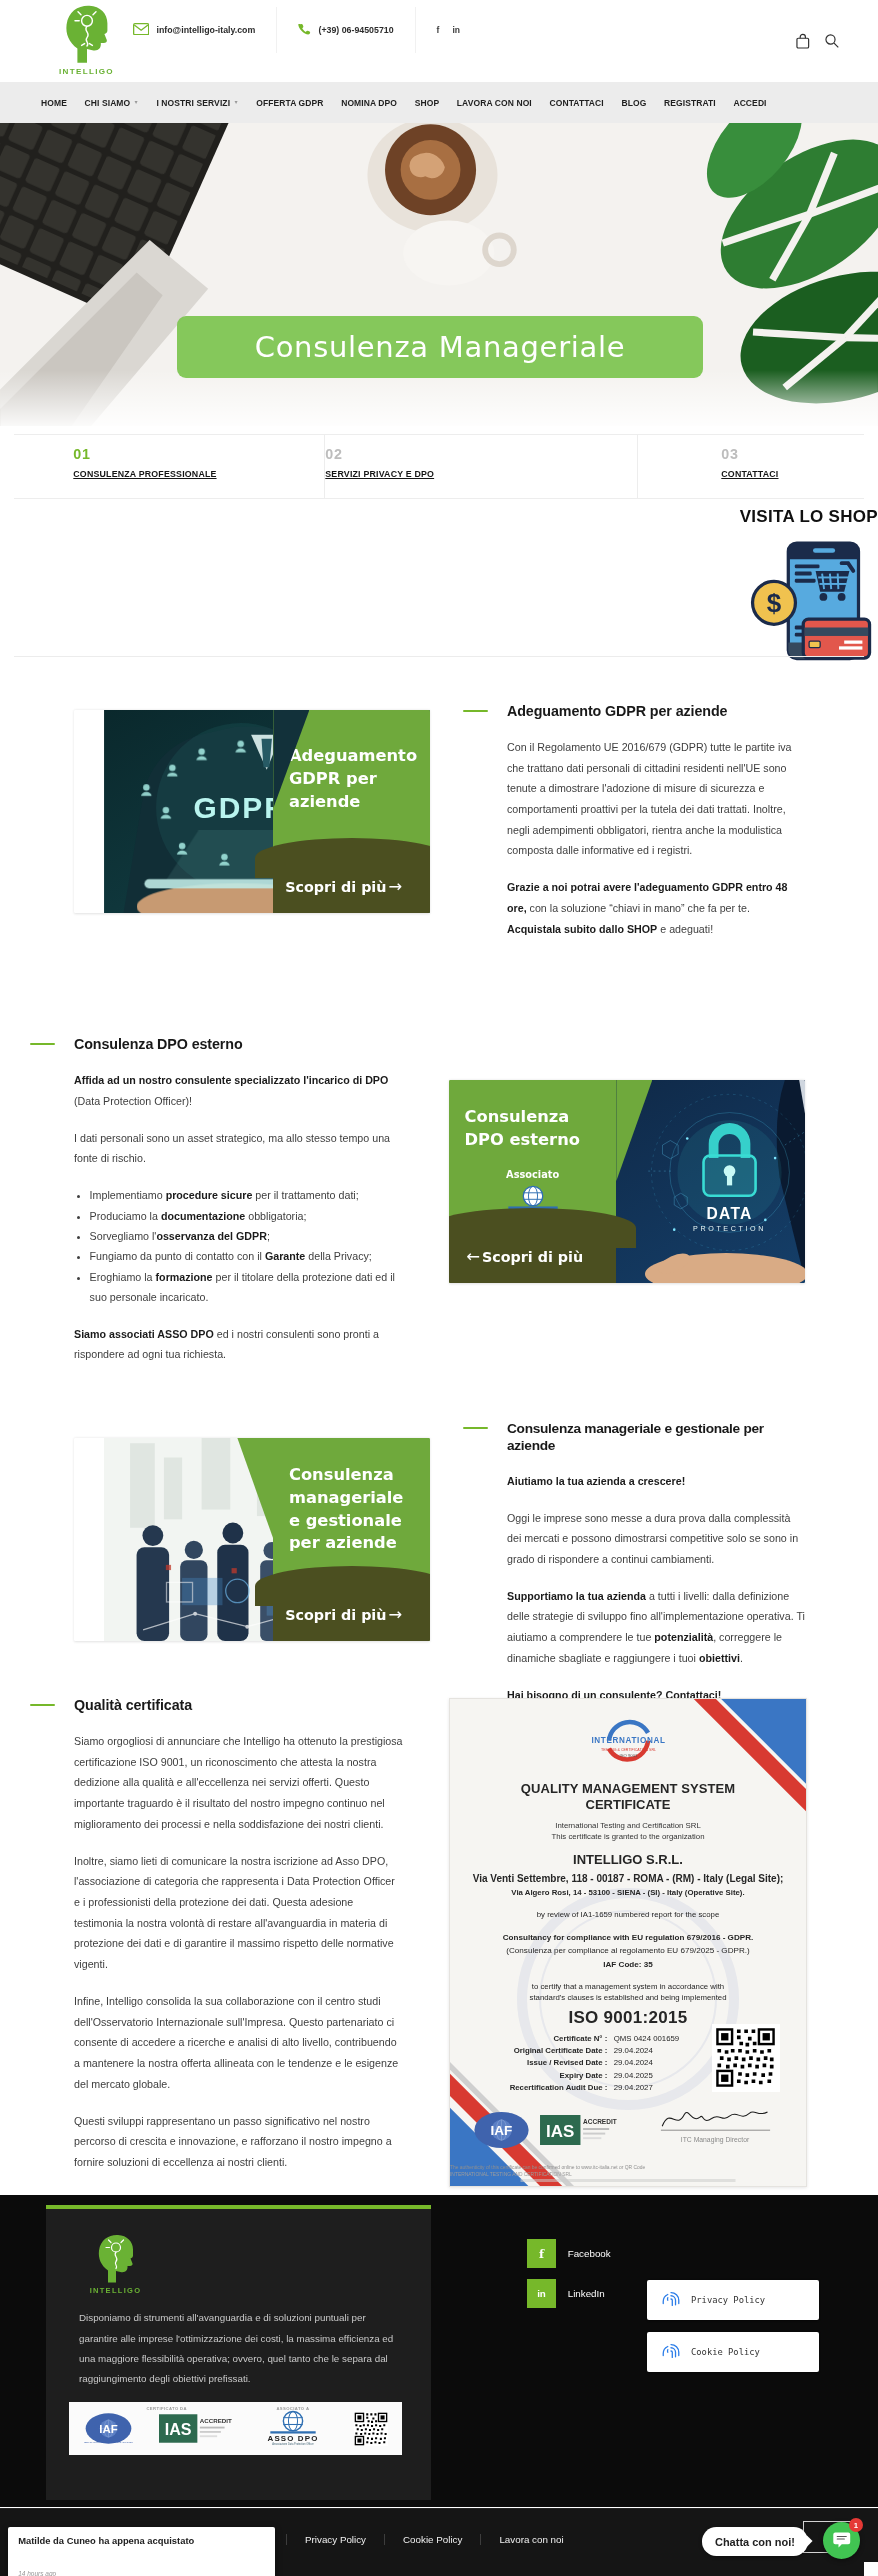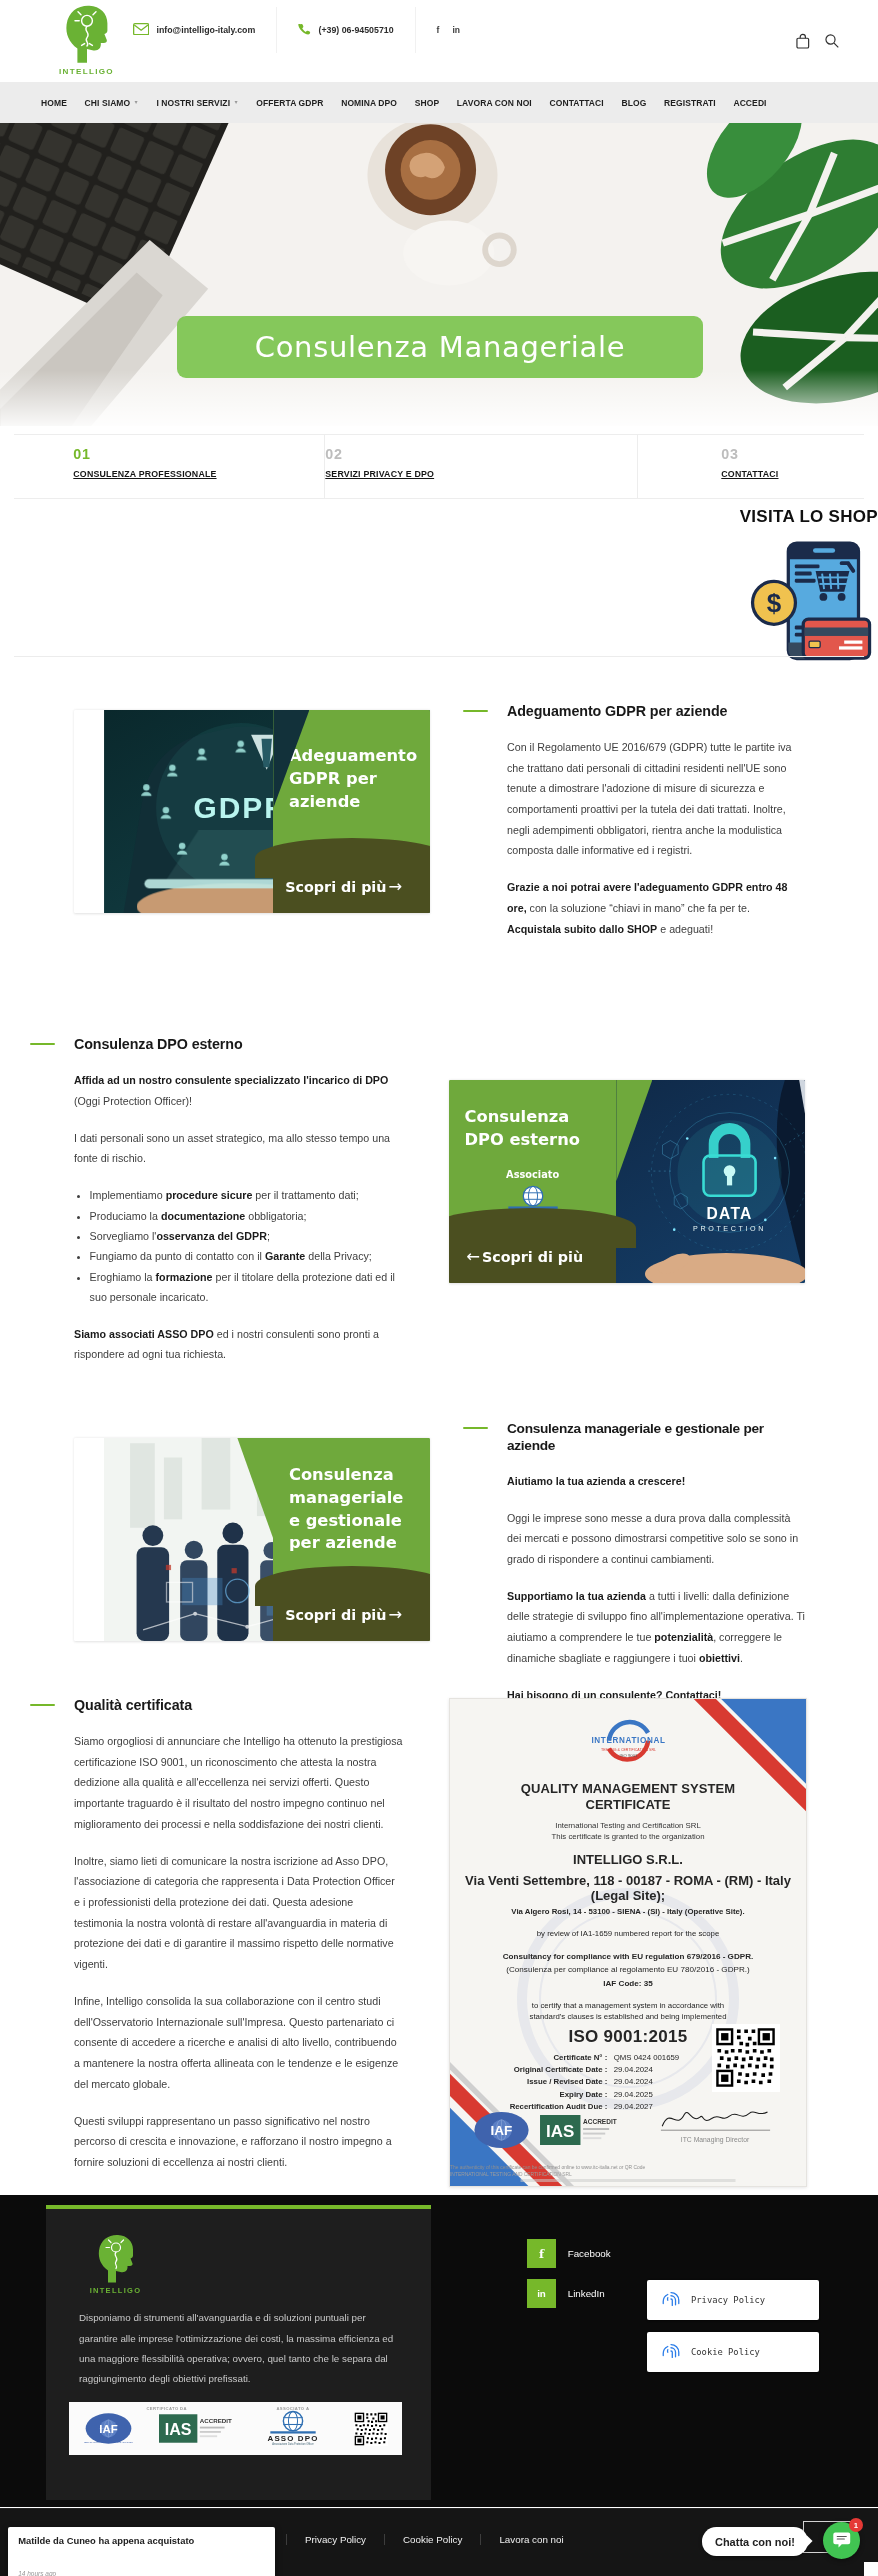--- a/index.html
+++ b/index.html
@@ -372,7 +372,7 @@
 
   <div class="txt" style="left:74px;top:1036px;width:329px;">
     <div class="heading"><span class="dash"></span><span>Consulenza DPO esterno</span></div>
-    <p><b>Affida ad un nostro consulente specializzato l'incarico di DPO</b><span> (Oggi Protection Officer)!</span></p>
+    <p><b>Affida ad un nostro consulente specializzato l'incarico di DPO</b><span> (Data Protection Officer)!</span></p>
     <p><span>I dati personali sono un asset strategico, ma allo stesso tempo una fonte di rischio.</span></p>
     <ul>
       <li><span>Implementiamo </span><b>procedure sicure</b><span> per il trattamento dati;</span></li>

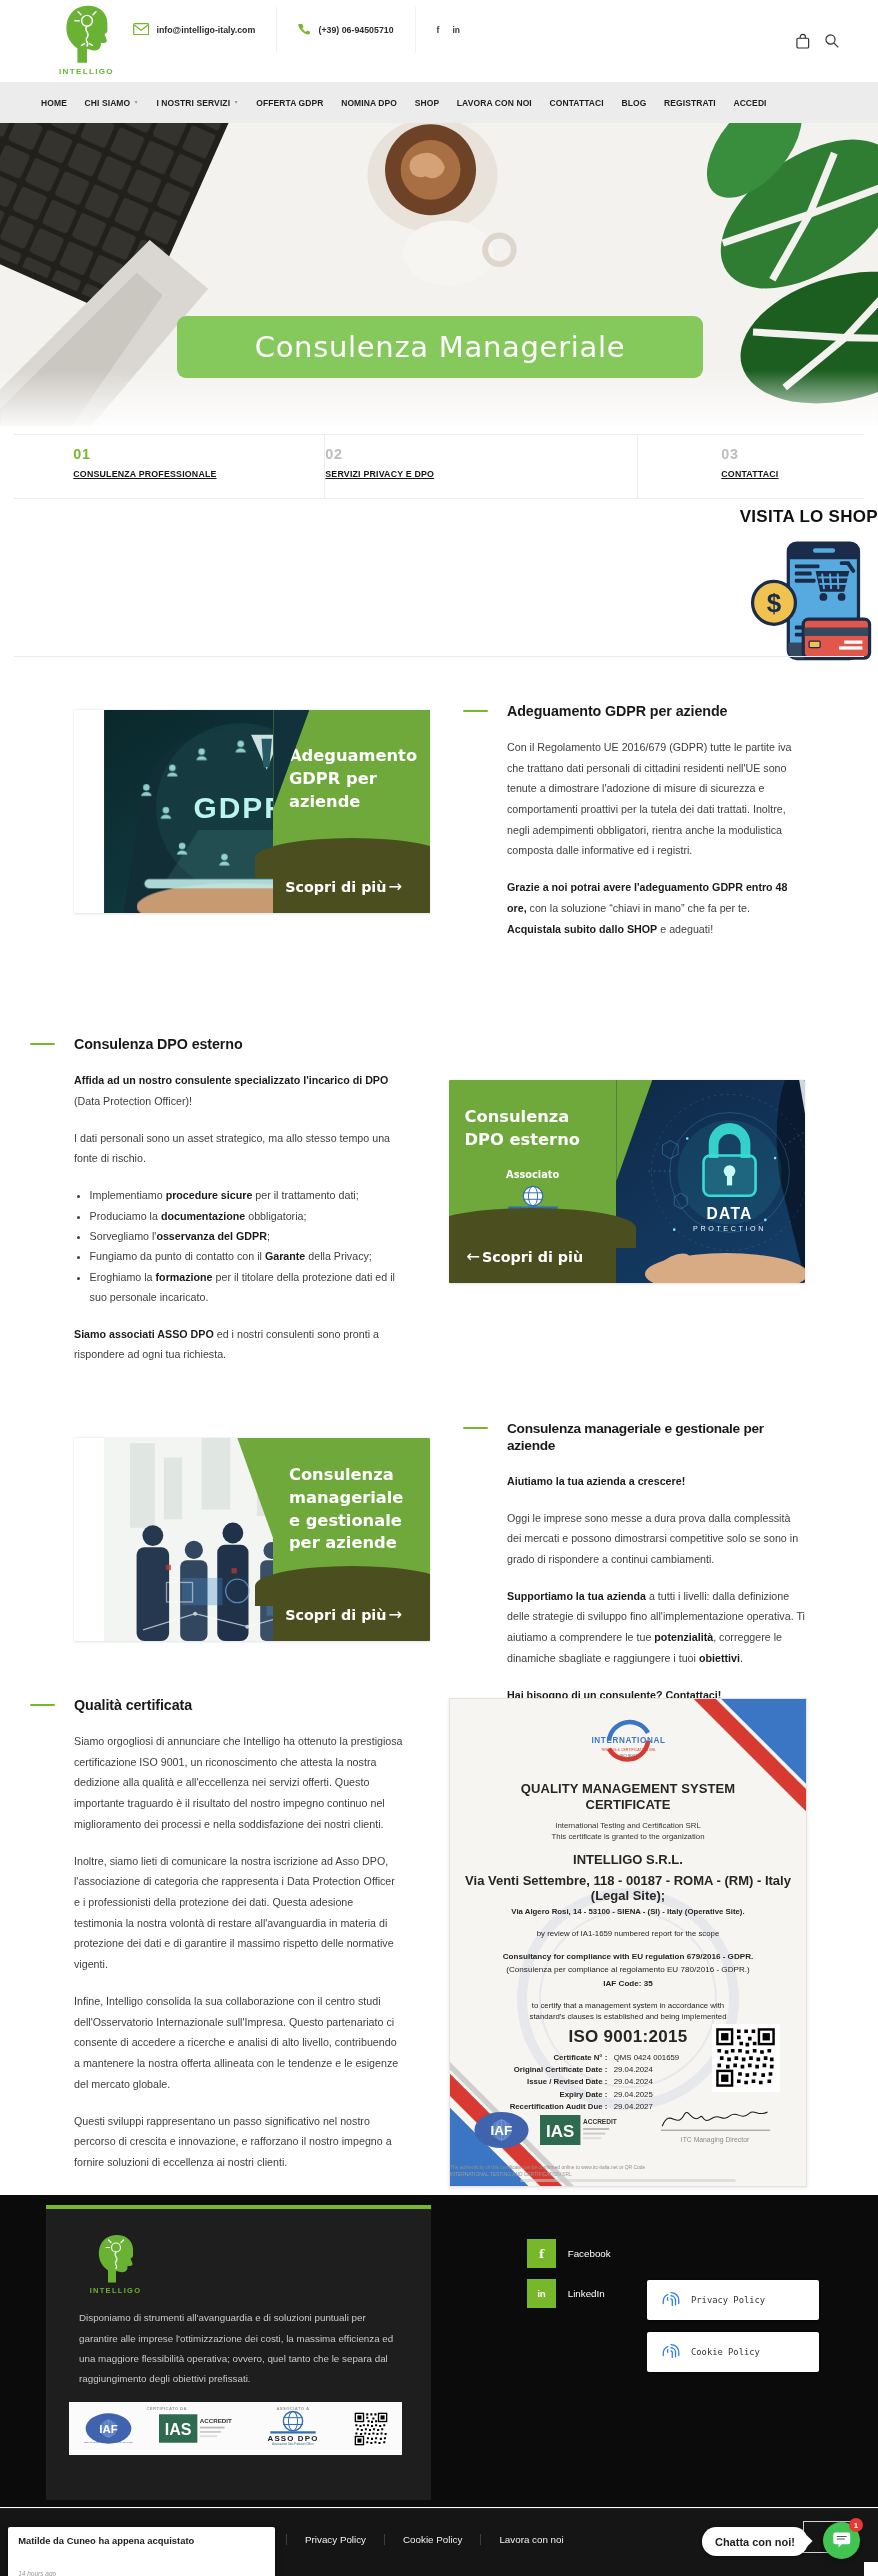--- a/index.html
+++ b/index.html
@@ -84,7 +84,7 @@
   .cert-s{font-size:7.8px;margin-top:9px;color:#333;}
   .cert-s2{font-size:7.8px;margin-top:2.6px;color:#333;}
   .cert-org{font-size:13px;font-weight:800;margin-top:10.4px;}
-  .cert-addr{font-size:13px;font-weight:bold;margin-top:6.5px;}
+  .cert-addr{font-size:10px;font-weight:bold;margin-top:6.5px;}
   .cert-addr2{font-size:7.8px;font-weight:bold;margin-top:3.9px;}
   .cert-rev{font-size:7.8px;margin-top:13px;}
   .cert-scope{font-size:8.1px;font-weight:800;margin-top:14.3px;}

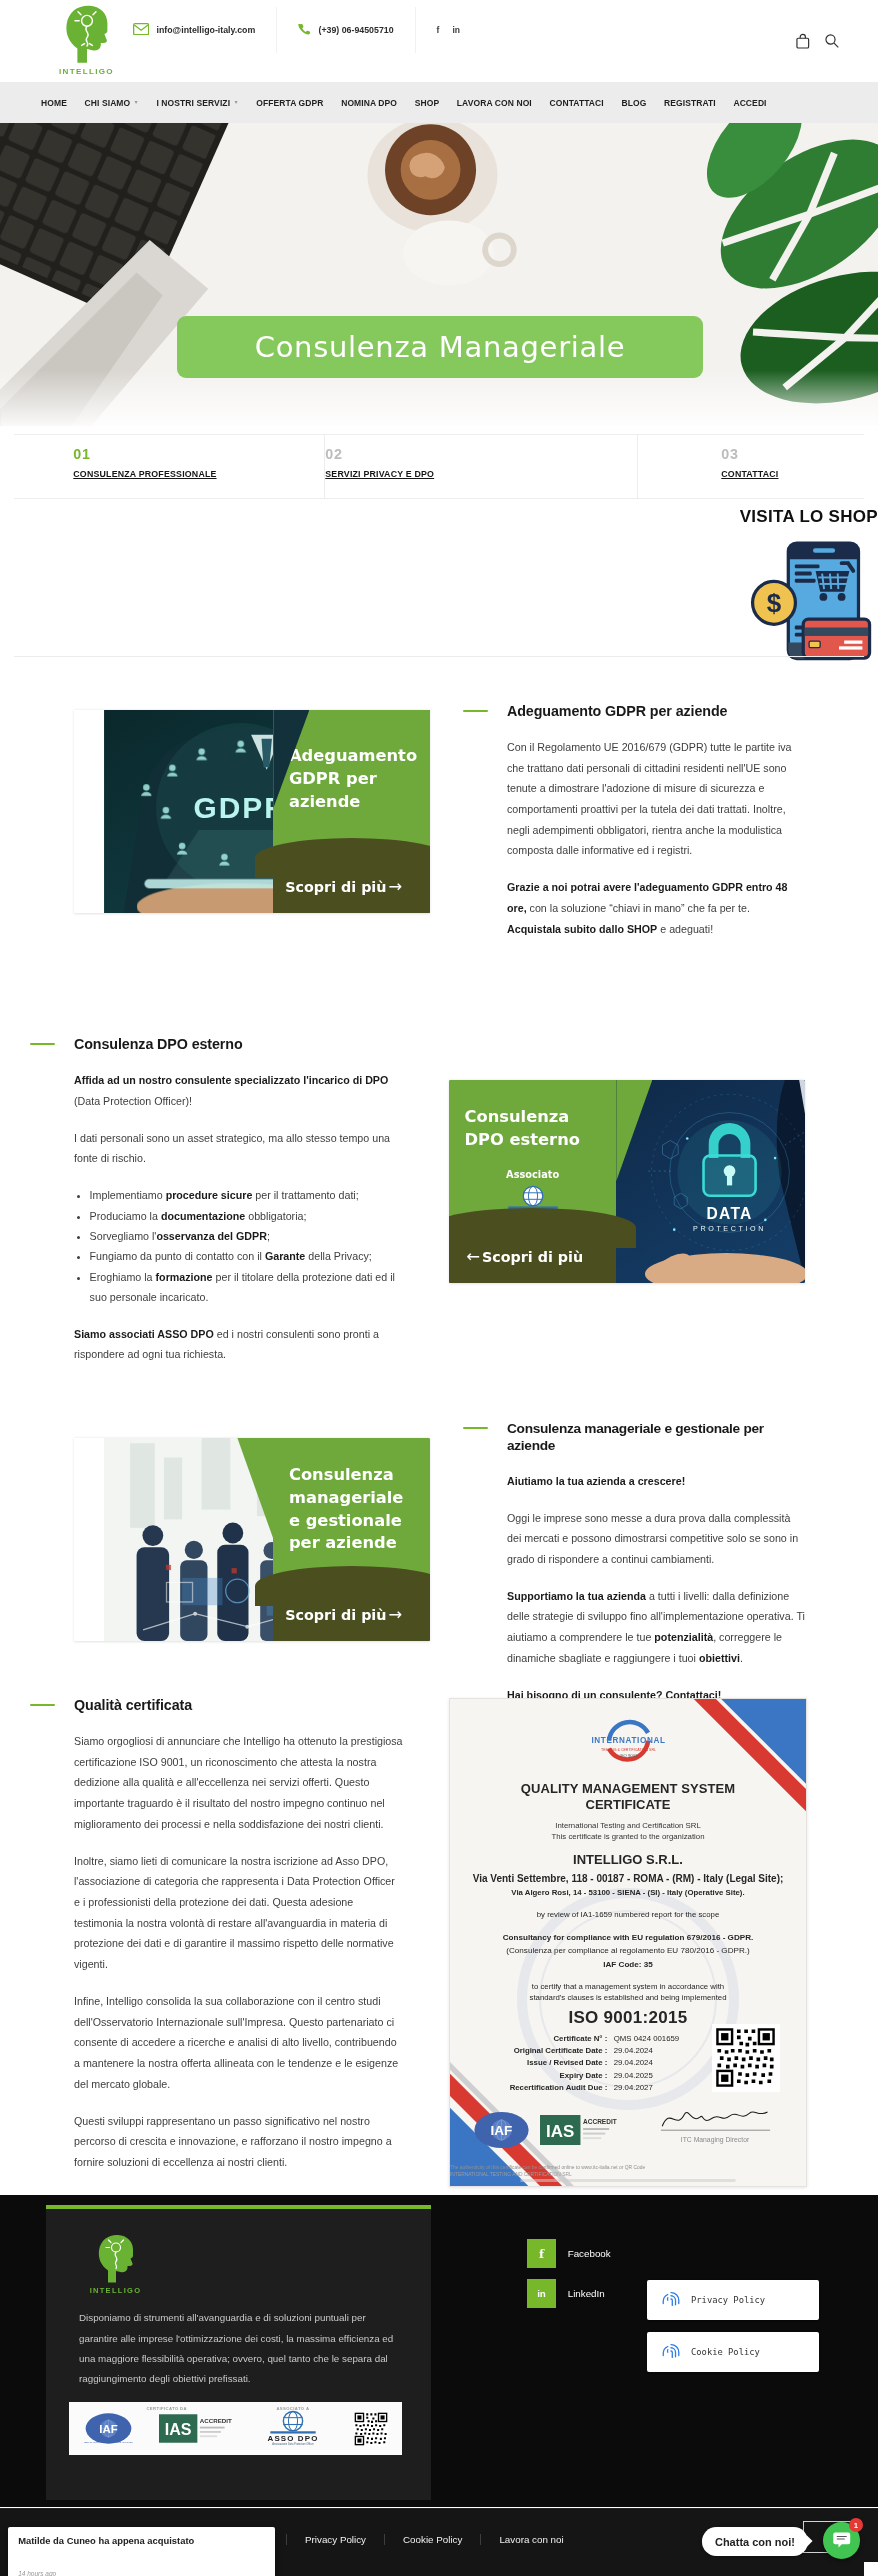--- a/index.html
+++ b/index.html
@@ -535,7 +535,7 @@
       <div class="cert-addr2">Via Algero Rosi, 14 - 53100 - SIENA - (SI) - Italy (Operative Site).</div>
       <div class="cert-rev">by review of IA1-1659 numbered report  for the scope</div>
       <div class="cert-scope">Consultancy for compliance with EU regulation 679/2016 - GDPR.</div>
-      <div class="cert-scope2">(Consulenza per compliance al regolamento EU 780/2016 - GDPR.)</div>
+      <div class="cert-scope2">(Consulenza per compliance al regolamento EU 679/2025 - GDPR.)</div>
       <div class="cert-iaf">IAF Code:  35</div>
       <div class="cert-cert">to certify that a management system in accordance with</div>
       <div class="cert-cert2">standard's clauses is established and being implemented</div>

